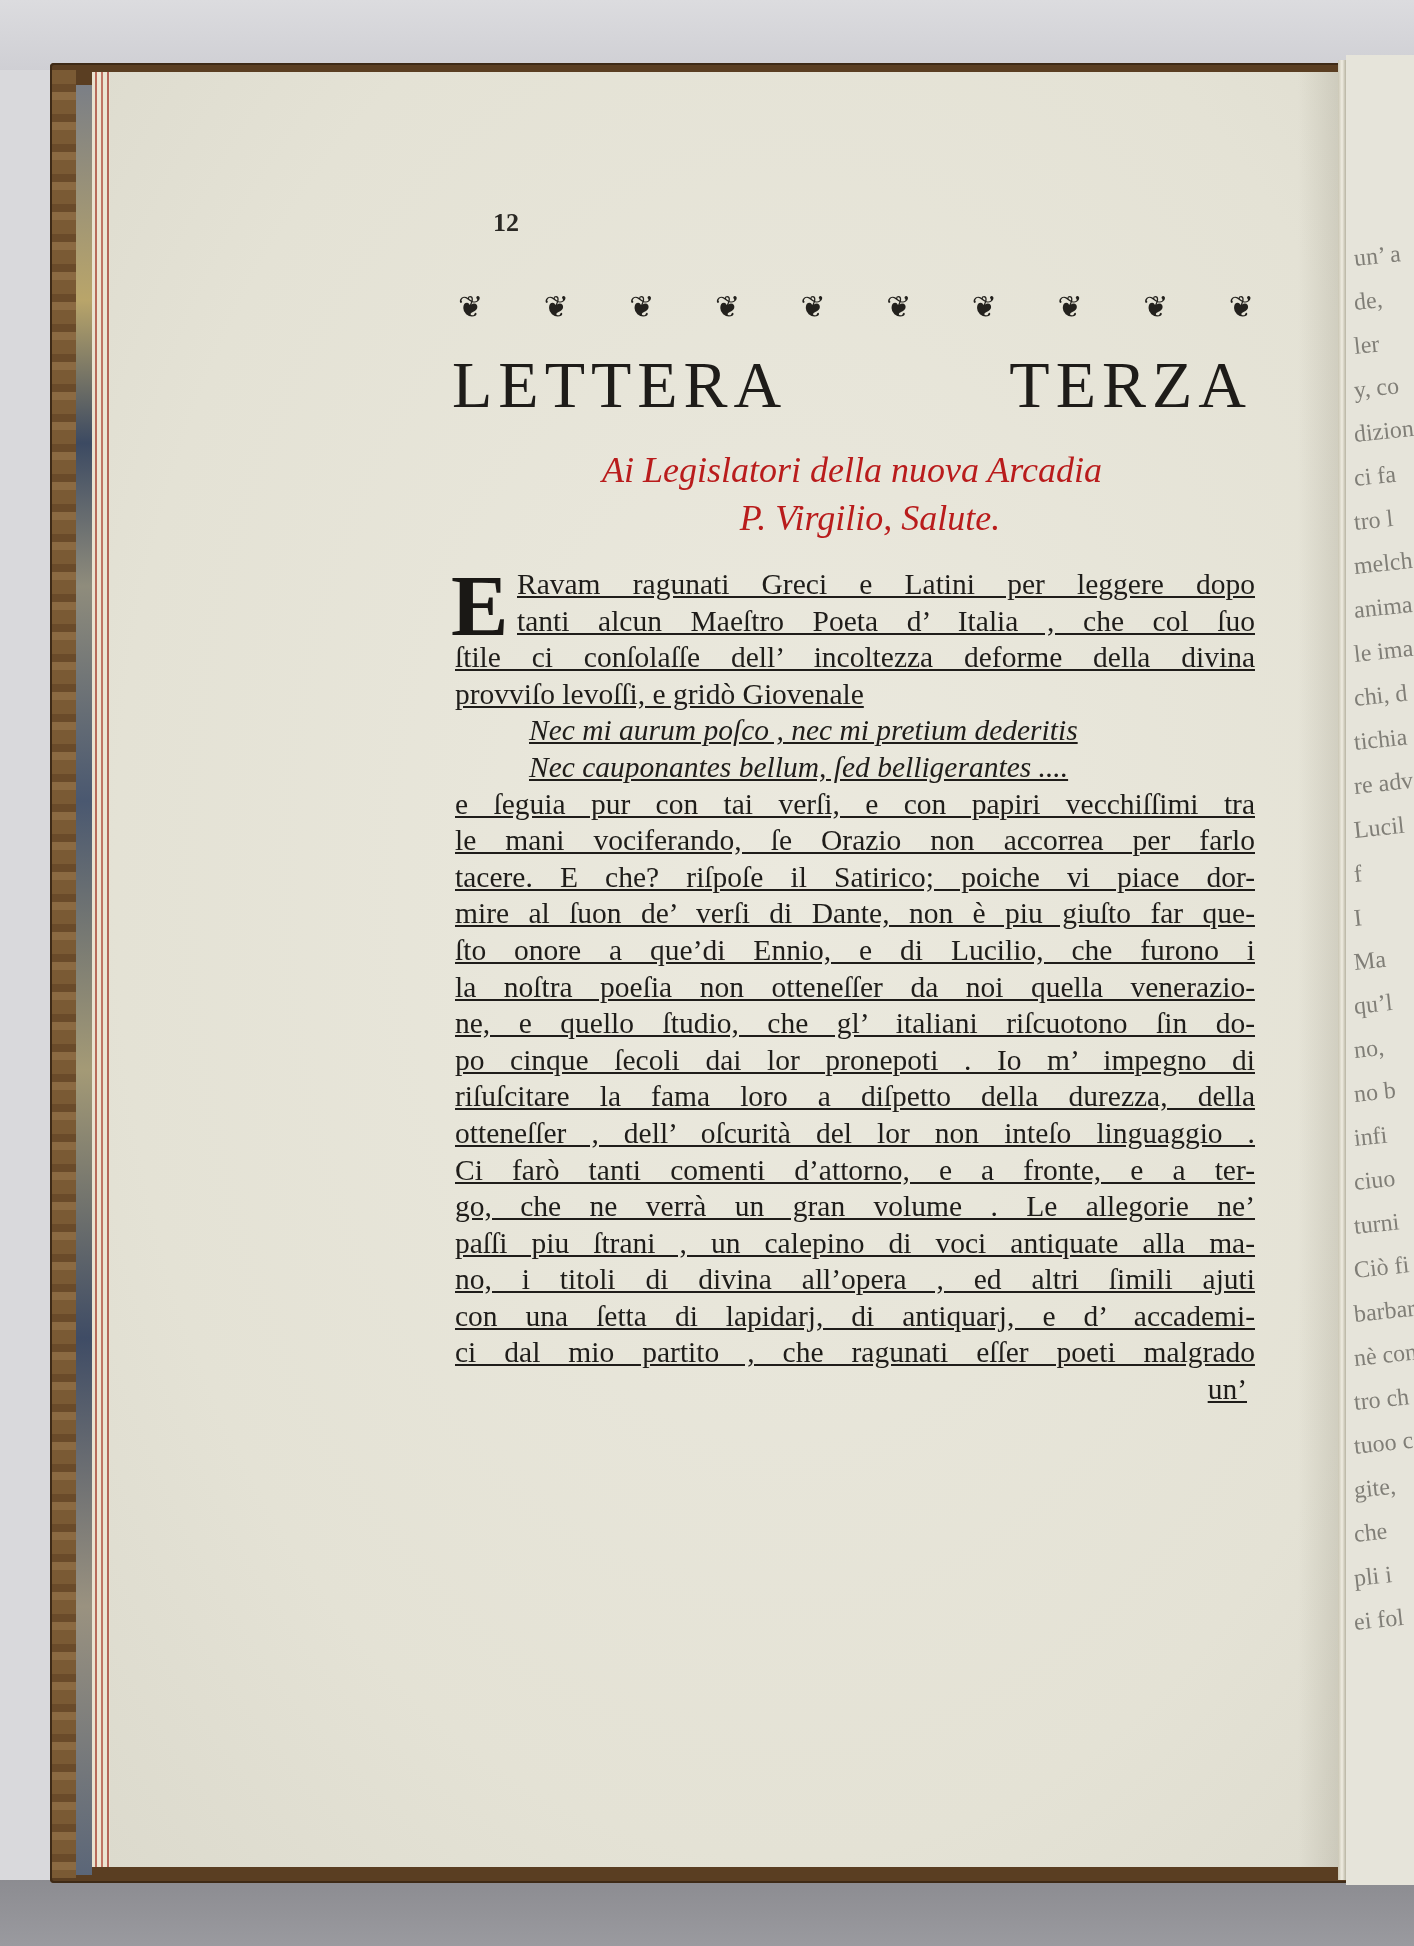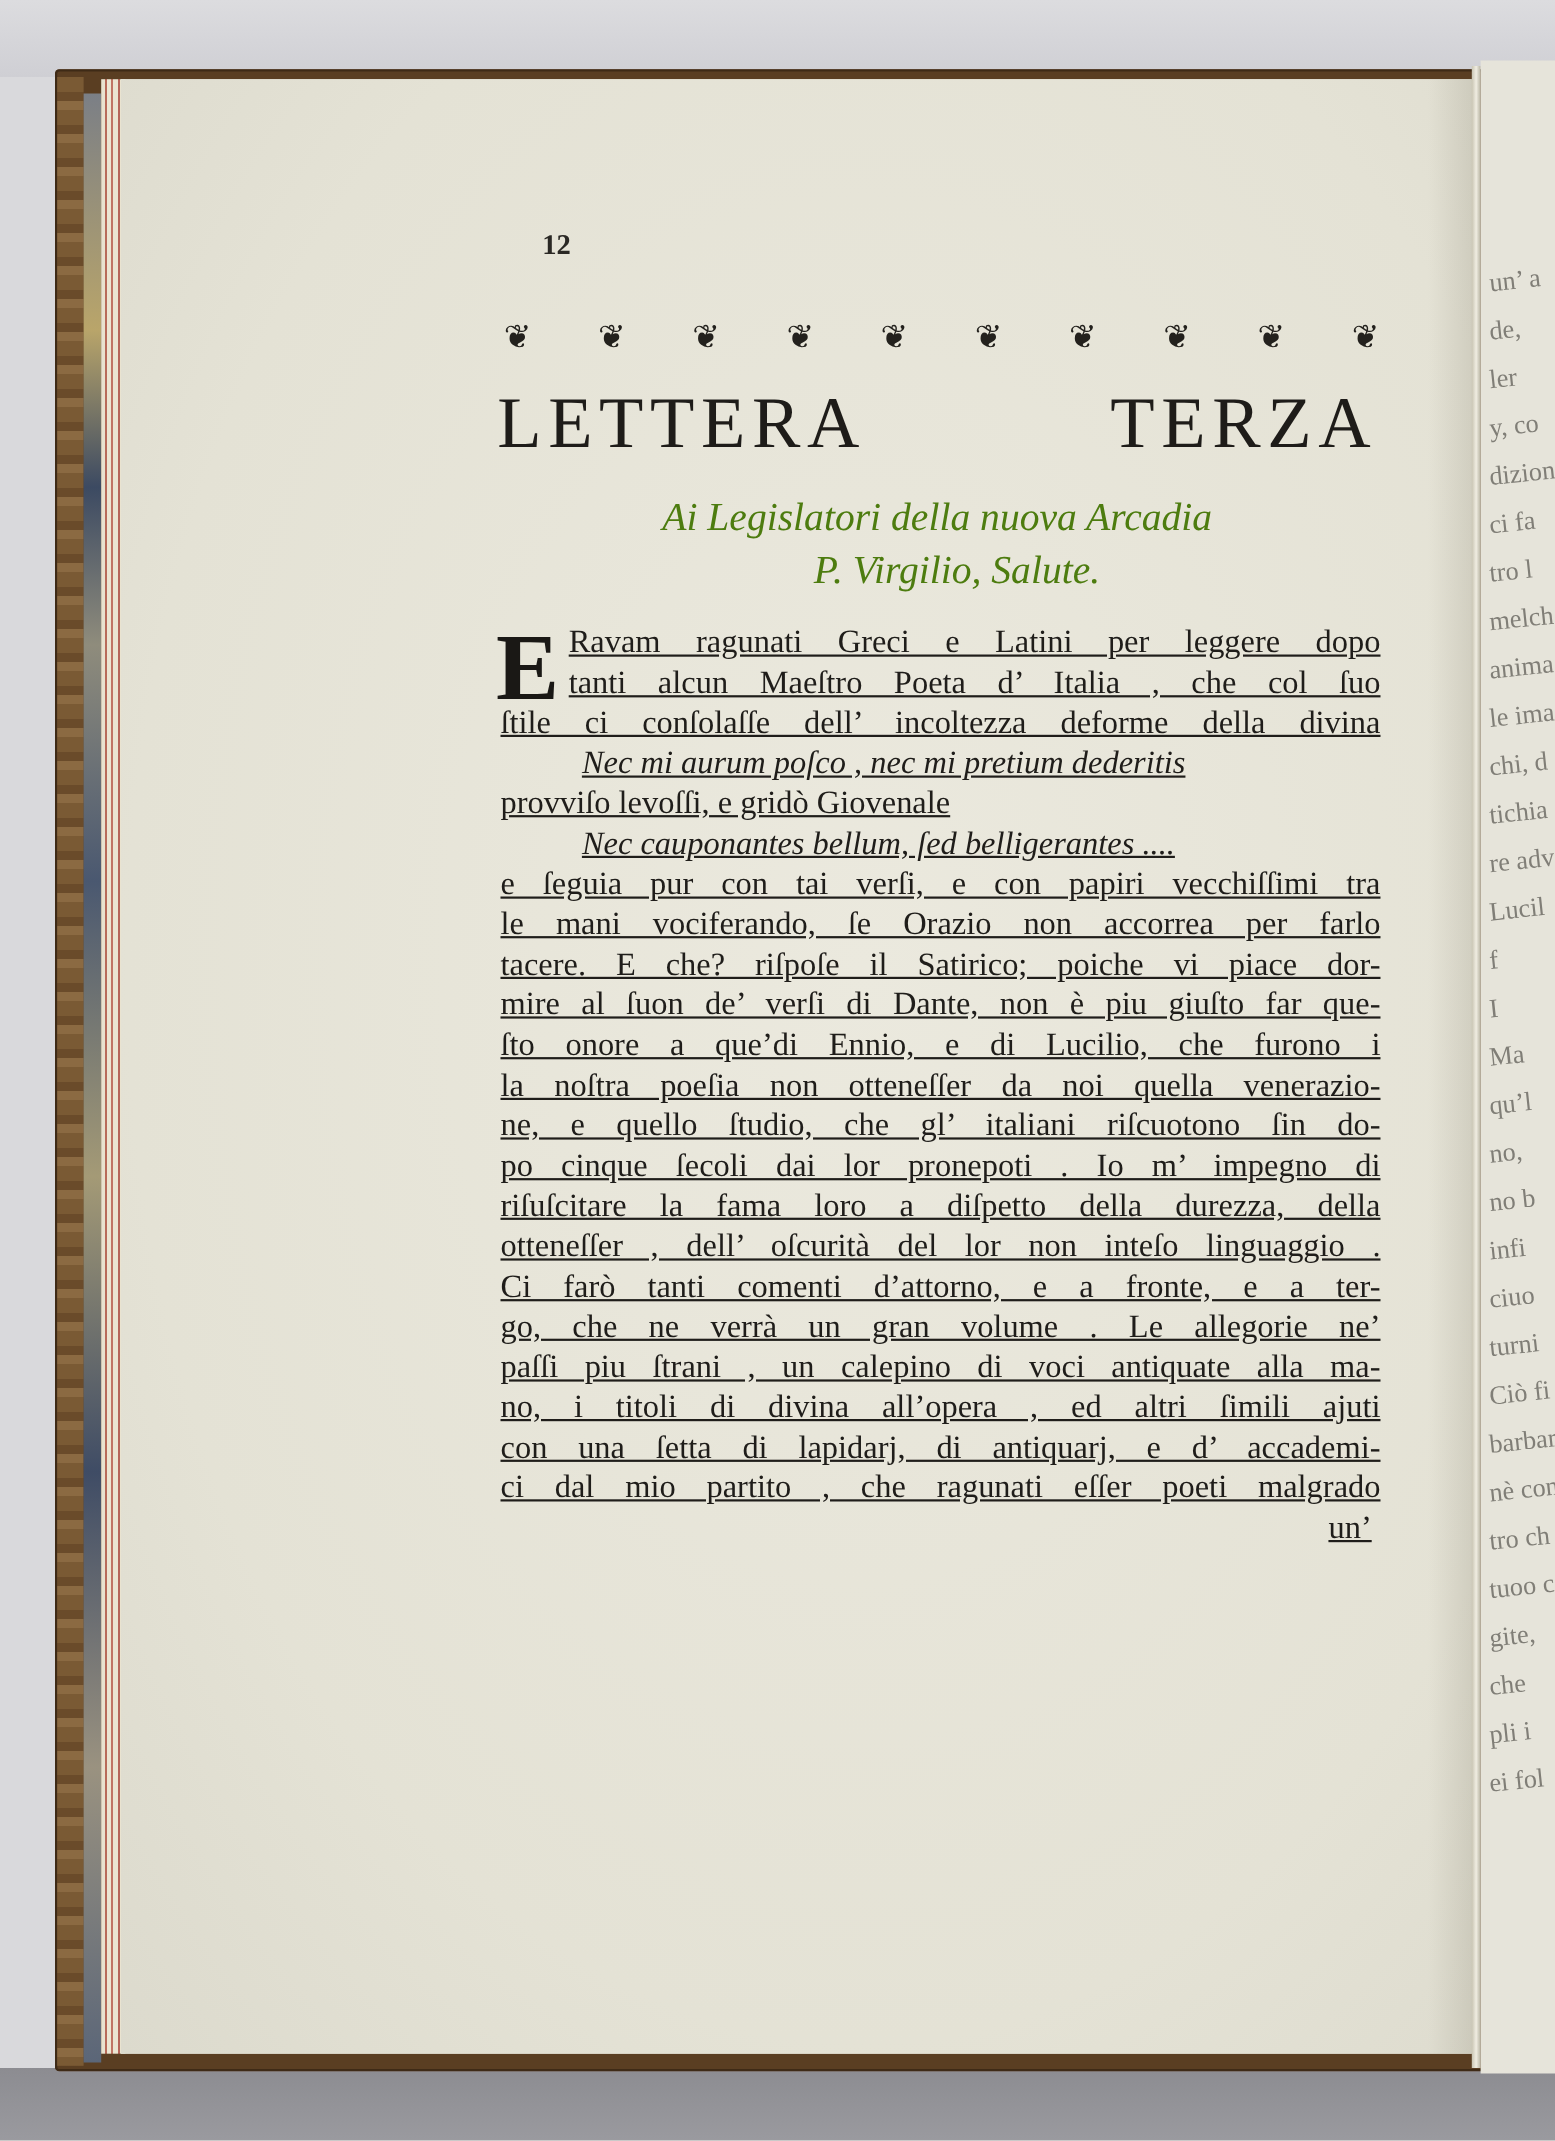--- a/index.html
+++ b/index.html
@@ -42,7 +42,7 @@
     .title { position: absolute; left: 452px; top: 352px; width: 800px; text-align: justify;
       text-align-last: justify; font-size: 66px; letter-spacing: 6px; color: #1e1c19; line-height: 1; }
     .subtitle { position: absolute; left: 452px; width: 800px; text-align: center;
-      font-style: italic; font-size: 36px; color: #4d7c0f; line-height: 1; }
+      font-style: italic; font-size: 36px; color: #b91c1c; line-height: 1; }
     .sub1 { top: 452px; }
     .sub2 { top: 500px; left: 470px; }
 

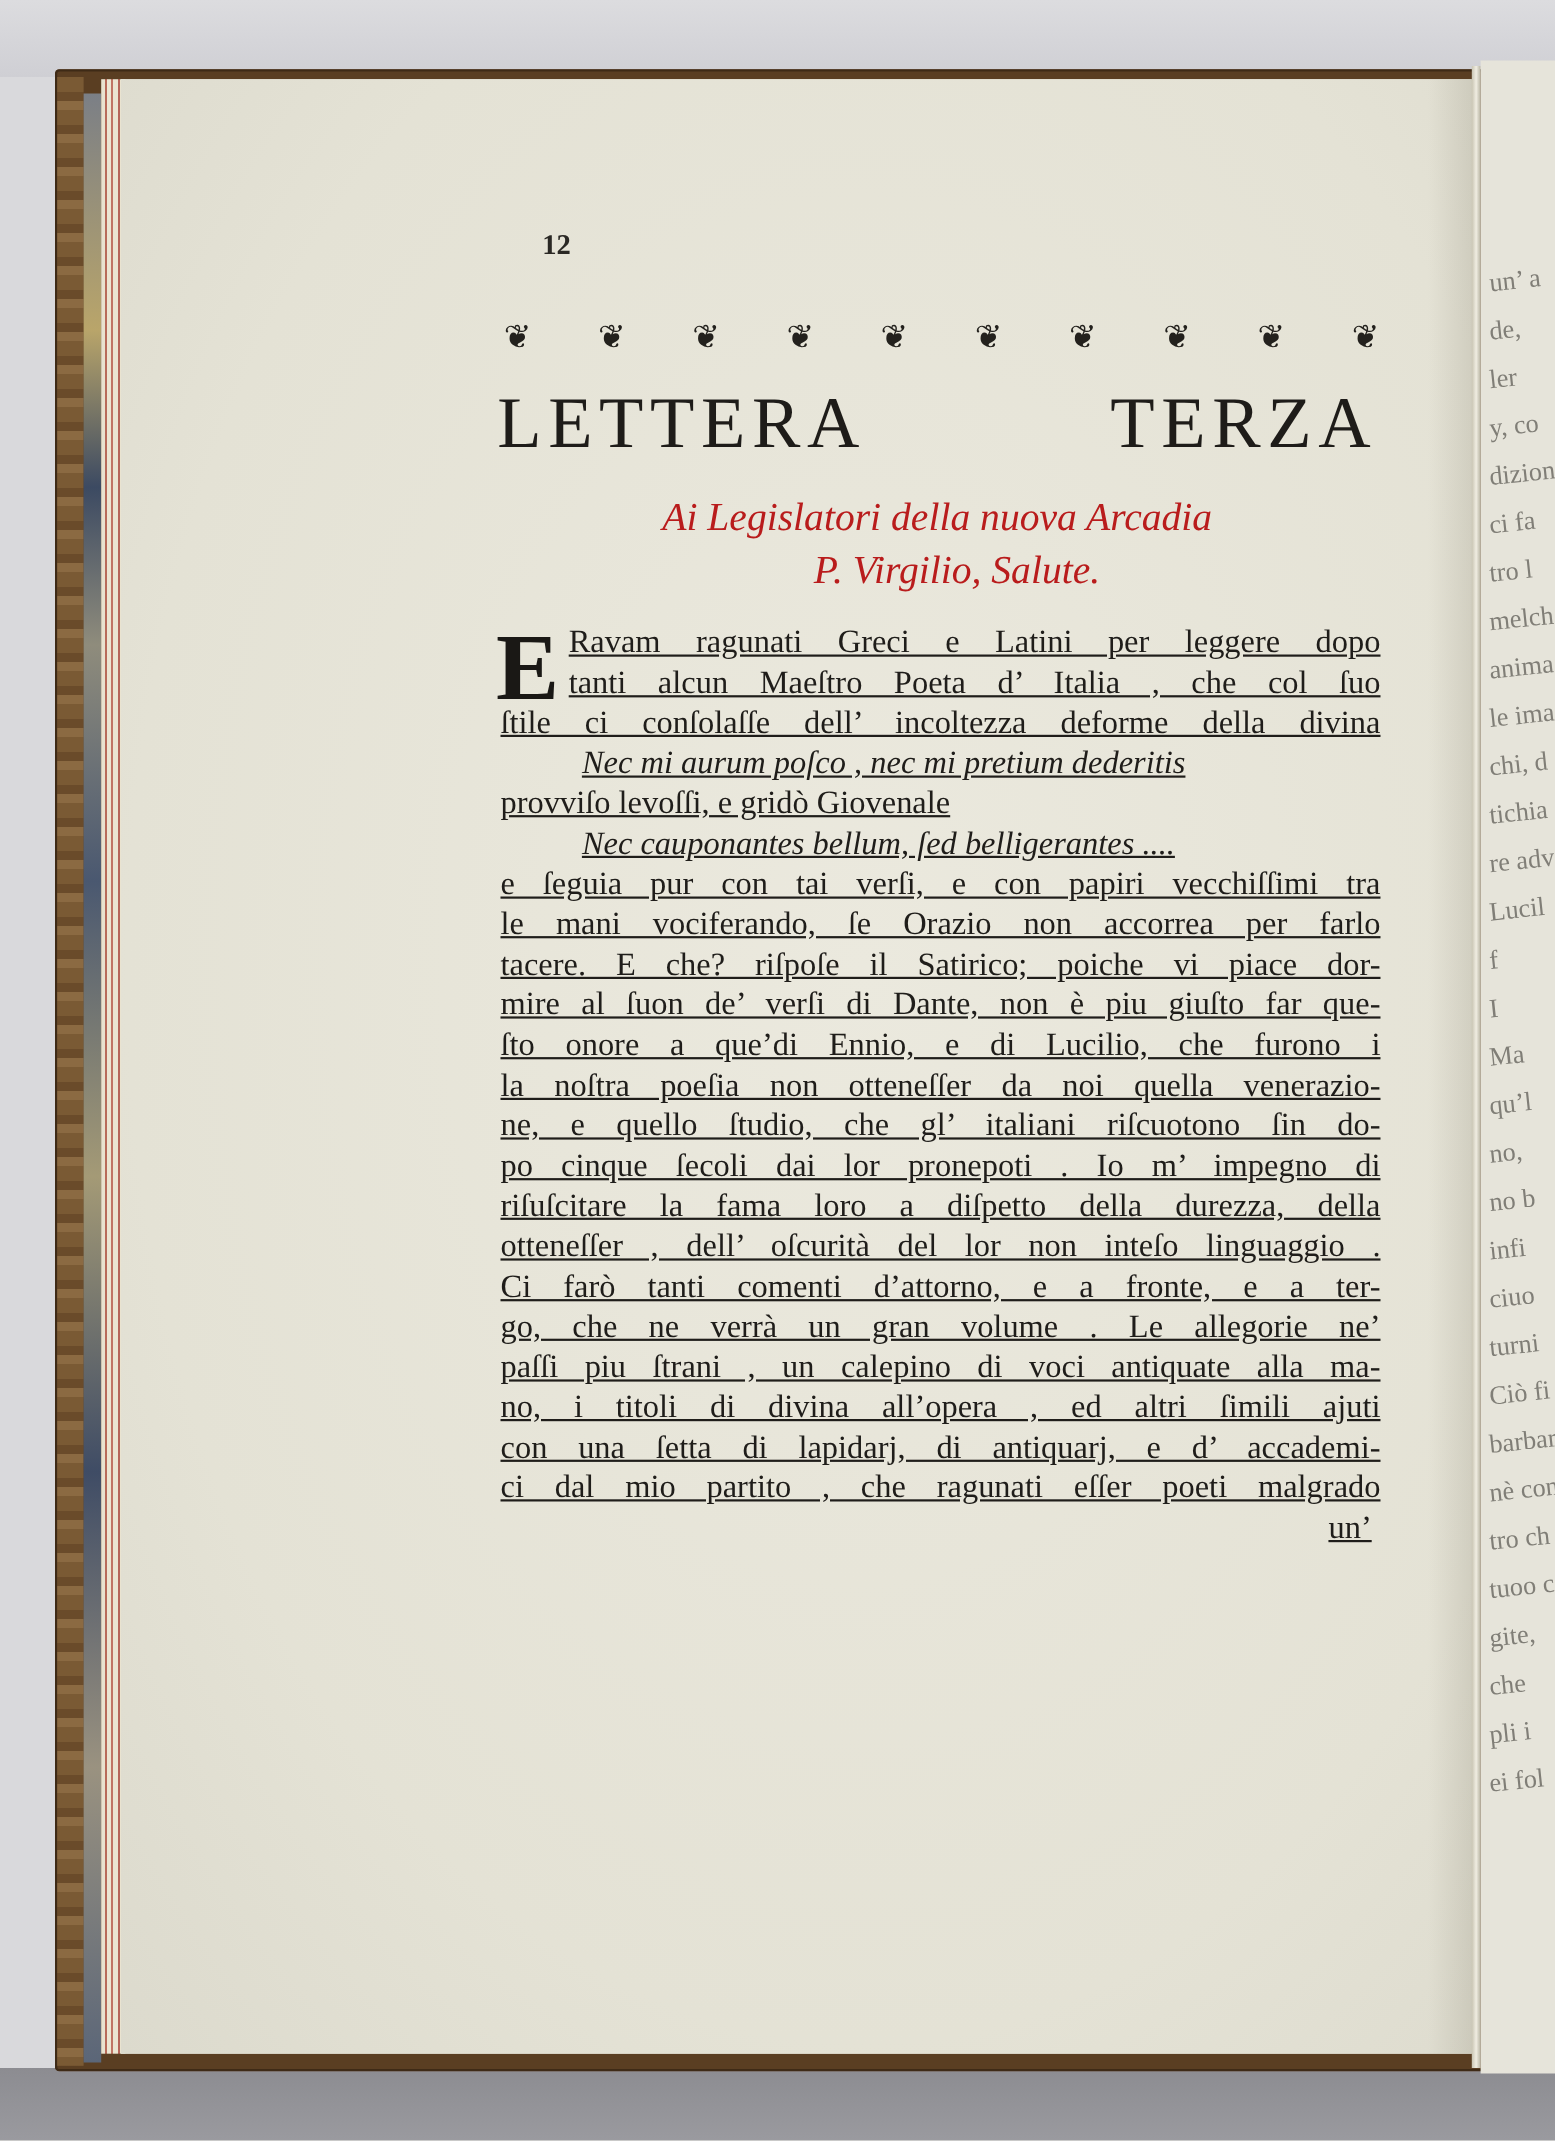--- a/index.html
+++ b/index.html
@@ -131,8 +131,8 @@
 <span class="line indent-drop">Ravam ragunati Greci e Latini per leggere dopo</span>
     <span class="line indent-drop">tanti alcun Maeſtro Poeta d’ Italia , che col ſuo</span>
     <span class="line">ſtile ci conſolaſſe dell’ incoltezza deforme della divina</span>
+    <span class="line last">provviſo levoſſi, e gridò Giovenale</span>
     <span class="line verse">Nec mi aurum poſco , nec mi pretium dederitis</span>
-    <span class="line last">provviſo levoſſi, e gridò Giovenale</span>
     <span class="line verse">Nec cauponantes bellum, ſed belligerantes ....</span>
     <span class="line">e ſeguia pur con tai verſi, e con papiri vecchiſſimi tra</span>
     <span class="line">le mani vociferando, ſe Orazio non accorrea per farlo</span>

